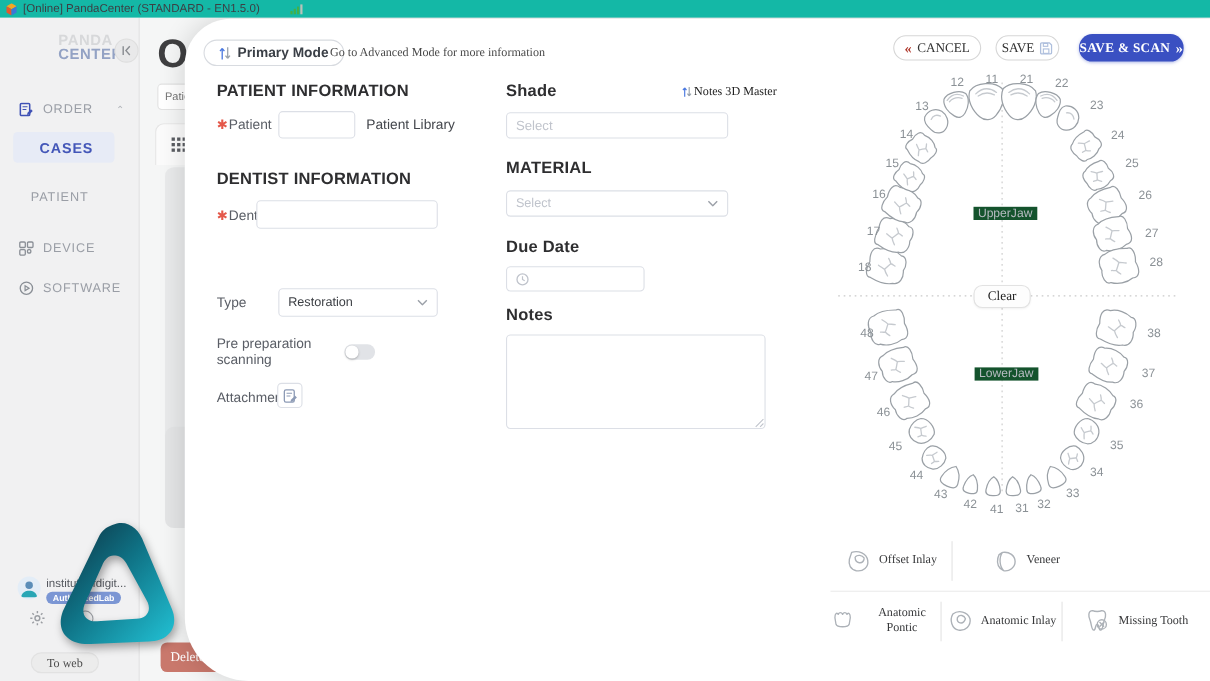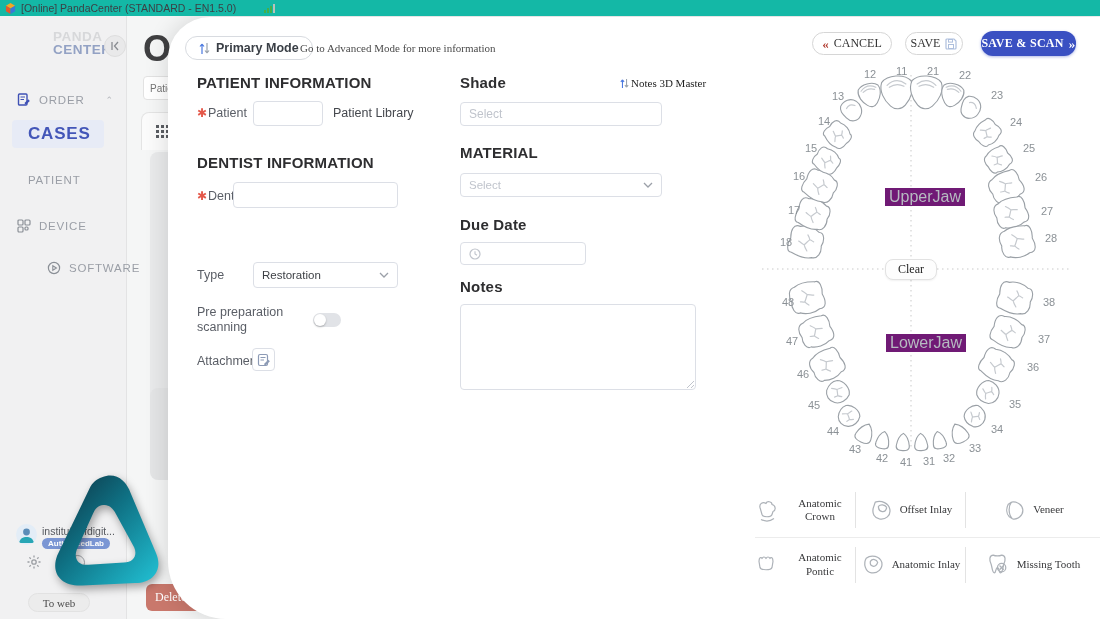--- a/index.html
+++ b/index.html
@@ -23,7 +23,7 @@
   .nav-row { position:absolute; left:0; width:127px; height:20px; display:flex; align-items:center; cursor:pointer; }
   .nav-row .ic { width:14px; height:14px; margin-left:17px; margin-right:8px; flex:none; }
   .cases-pill { position:absolute; left:12px; top:104px; width:92px; height:28px; background:#e7ebf6; border-radius:4px; display:flex; align-items:center; cursor:pointer; }
-  .cases-pill span { margin-left:16px; font-size:17px; letter-spacing:.8px; color:#4356b8; font-weight:bold; }
+  .cases-pill span { margin-left:24px; font-size:13px; letter-spacing:.8px; color:#4356b8; font-weight:bold; }
   .chev-up { margin-left:auto; margin-right:14px; color:#b3b6bb; font-size:9px; }
 
   .user-box { position:absolute; left:0; top:500px; width:127px; }

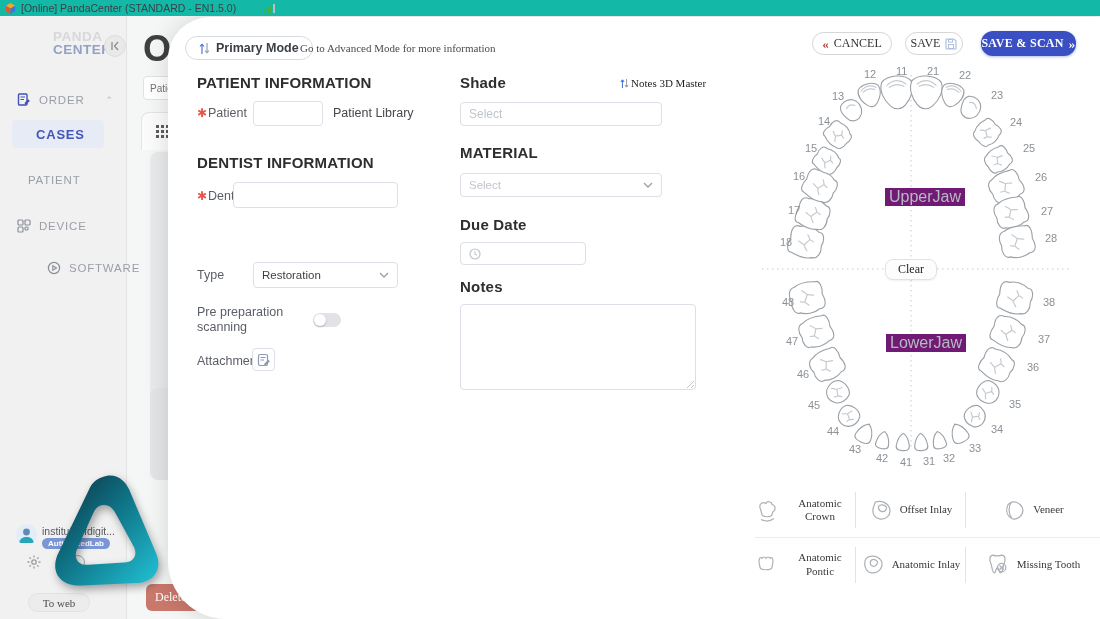--- a/index.html
+++ b/index.html
@@ -75,7 +75,7 @@
 
   
   .chart { position:absolute; left:572px; top:43px; width:360px; height:410px; }
-  .jaw-label { position:absolute; font-size:16px; color:#b6bbc1; background:#701a75; padding:0 4px; }
+  .jaw-label { position:absolute; font-size:11px; color:#b6bbc1; background:#14532d; padding:0 4px; }
   .clear-btn { position:absolute; left:145px; top:199px; width:52px; height:21px; background:#fdfdfd; border:1px solid #e2e2e2; border-radius:8px; box-shadow:0 1px 2px rgba(0,0,0,.06); font-family:"Liberation Serif", serif; font-size:12px; color:#1d1d1d; display:flex; align-items:center; justify-content:center; cursor:pointer; }
 
   

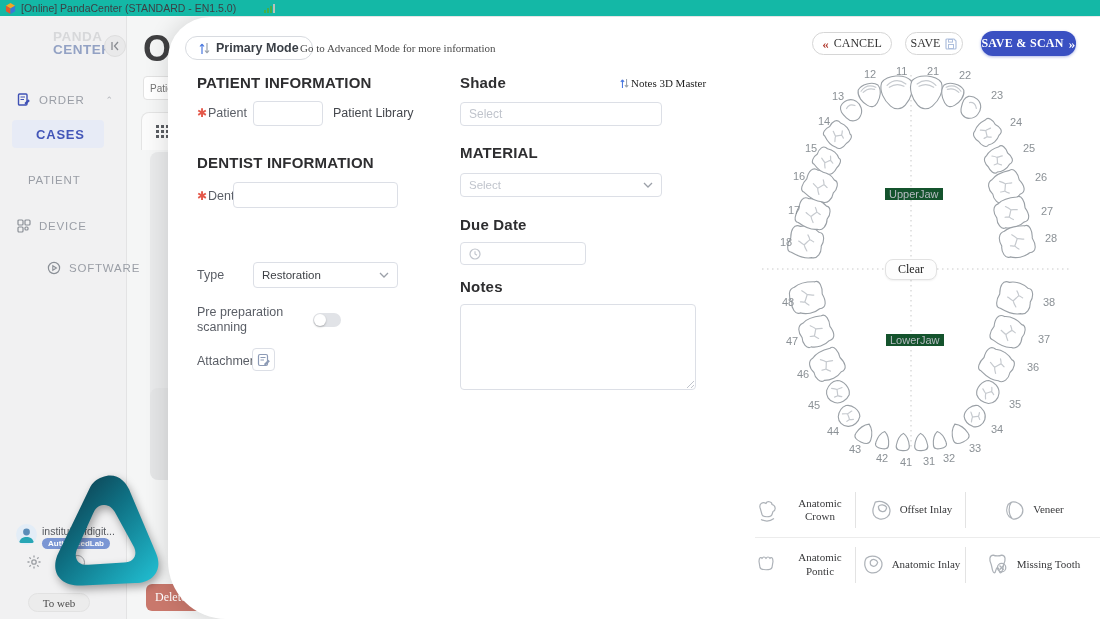--- a/index.html
+++ b/index.html
@@ -175,7 +175,7 @@
       <span class="nav-label">DEVICE</span>
     </div>
 
-    <div class="nav-row" style="top:242px;margin-left:30px;">
+    <div class="nav-row" style="top:236px;">
       <svg class="ic" viewBox="0 0 14 14">
         <circle cx="7" cy="7" r="5.6" fill="none" stroke="#8a8f96" stroke-width="1.2"></circle>
         <path d="M5.8 4.8L9.4 7l-3.6 2.2z" fill="none" stroke="#8a8f96" stroke-width="1.1"></path>

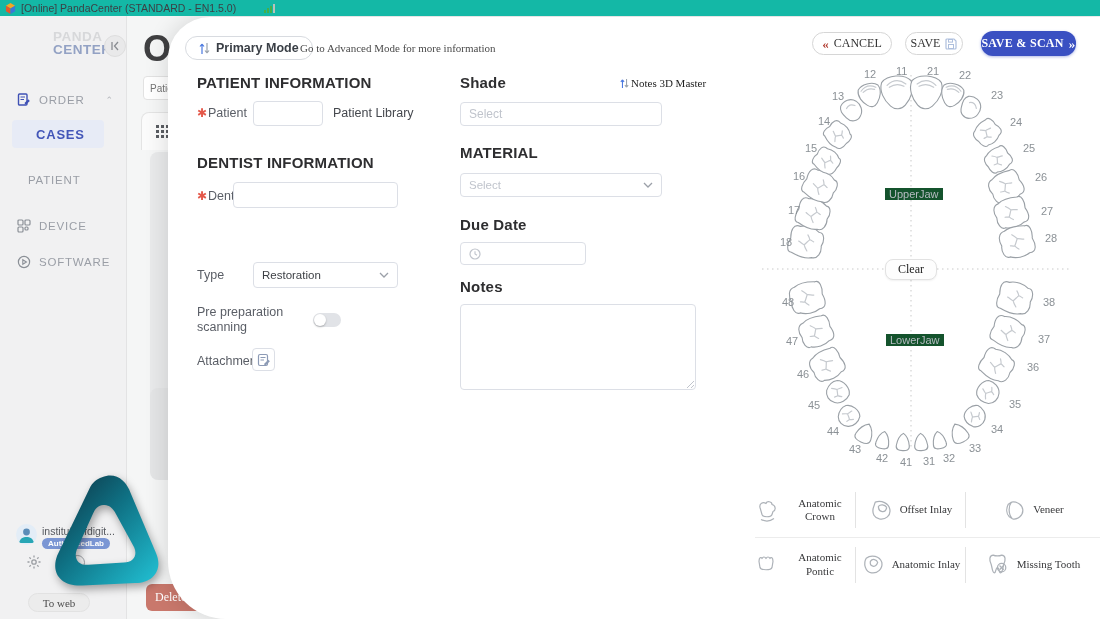--- a/index.html
+++ b/index.html
@@ -463,12 +463,6 @@
 
     <div class="opts" id="opts">
         <div class="opt-row">
-          <div class="opt-cell w1">
-            <svg width="25" height="25" viewBox="0 0 24 24" fill="none" stroke="#adb2b8" stroke-width="1.2" stroke-linejoin="round">
-              <path d="M5,9 C4,5 8,3 11,5 C12,2 17,3 17,6 C21,7 21,12 18,13 L17,16 C16,19 8,19 7,16 Z M6,21 C10,23 15,23 19,20"></path>
-            </svg>
-            <span class="lbl">Anatomic Crown</span>
-          </div>
           <div class="opt-cell w2">
             <svg width="25" height="25" viewBox="0 0 24 24" fill="none" stroke="#adb2b8" stroke-width="1.2" stroke-linejoin="round">
               <path d="M6,4 C12,2 19,5 20,11 C21,17 16,21 10,20 C5,19 3,15 4,10 Z M9,8 C9,14 16,15 17,9 M9,8 C11,6 15,6 17,9"></path>

